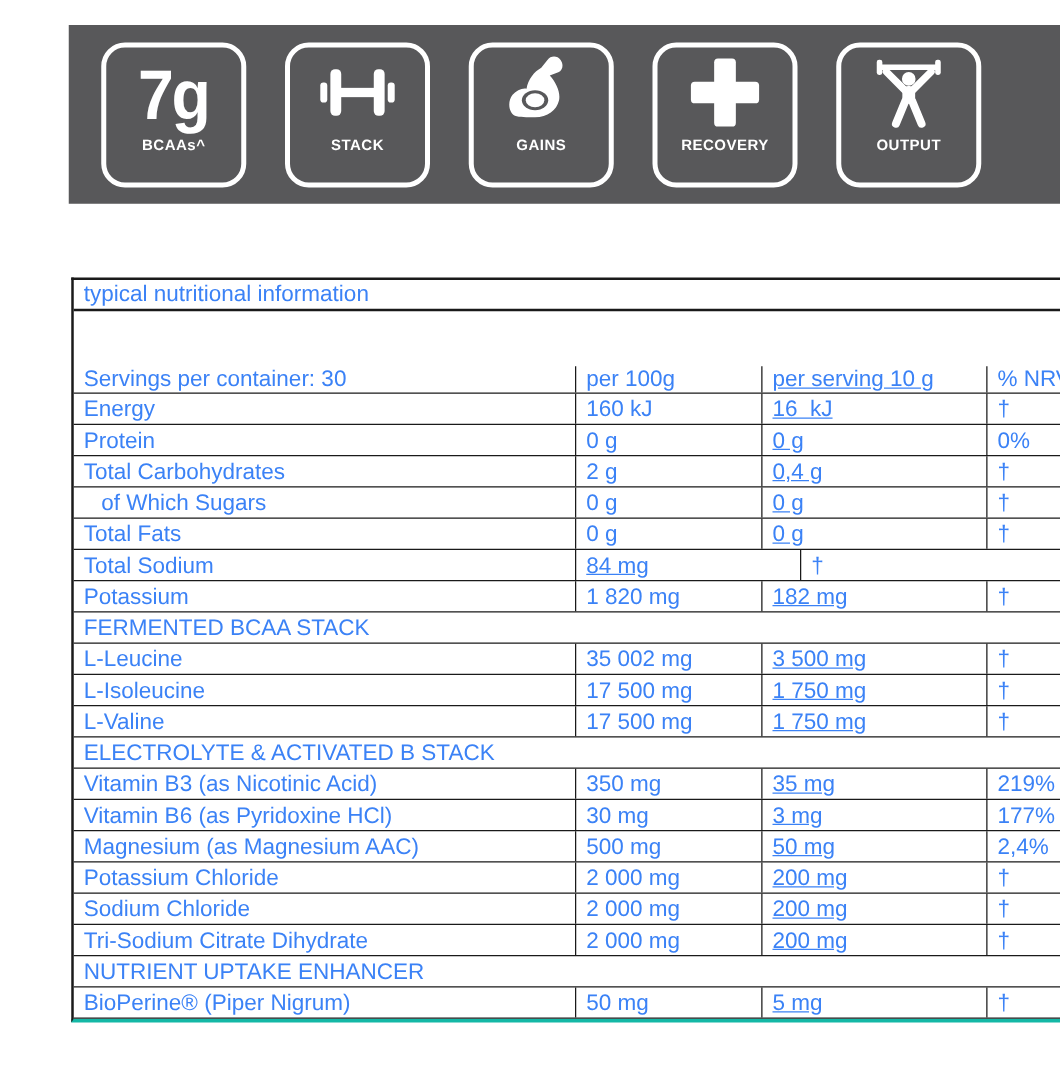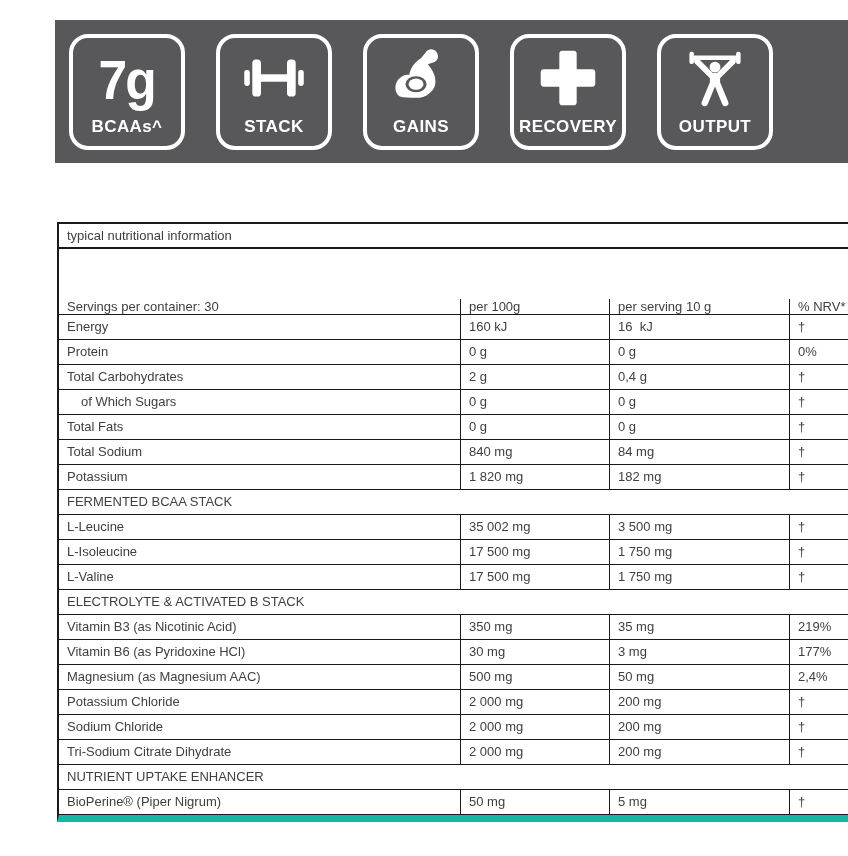--- a/index.html
+++ b/index.html
@@ -14,7 +14,7 @@
     position:absolute; left:55px; top:20px; right:0; height:143px;
     background:#58585A;
     display:flex; align-items:center; gap:31px;
-    padding-left:14px; box-sizing:border-box;
+    padding-left:26px; box-sizing:border-box;
   }
   .badge {
     width:116px; height:116px; box-sizing:border-box; flex:0 0 auto;

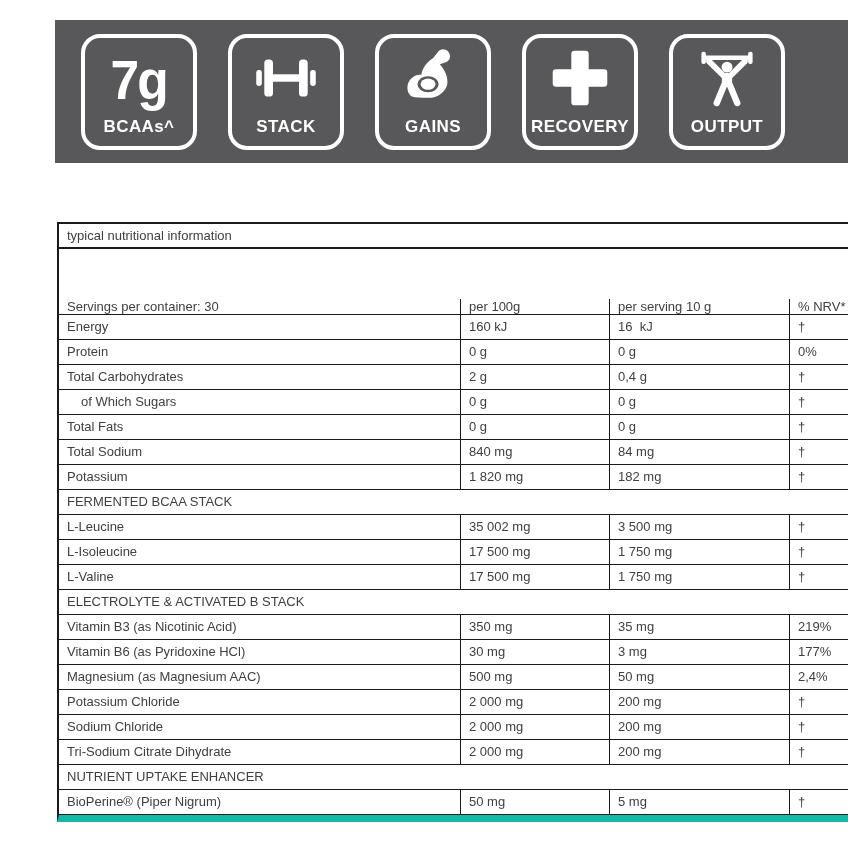--- a/index.html
+++ b/index.html
@@ -26,8 +26,8 @@
     flex:1; width:100%; display:flex; align-items:center; justify-content:center;
   }
   .badge .badge-label {
-    font-weight:bold; font-size:17px; letter-spacing:0.4px;
-    margin-bottom:11px; line-height:1; white-space:nowrap;
+    font-weight:bold; font-size:12px; letter-spacing:0.4px;
+    margin-bottom:24px; line-height:1; white-space:nowrap;
   }
   .big7 {
     font-weight:bold; font-size:56px; line-height:1; letter-spacing:-2px;

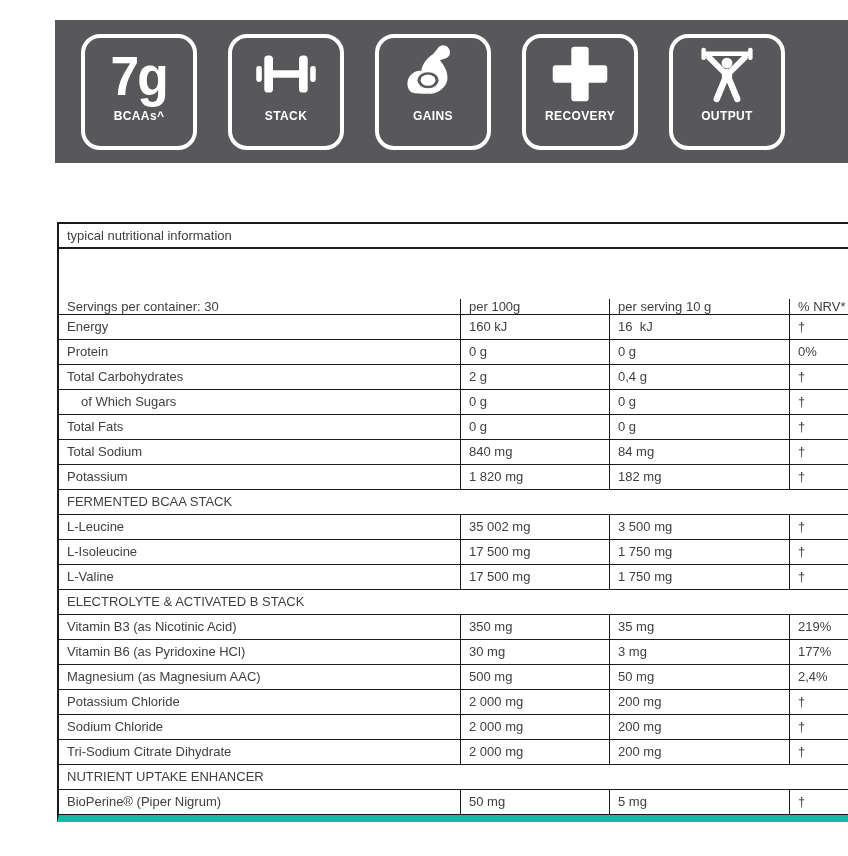--- a/index.html
+++ b/index.html
@@ -38,8 +38,8 @@
   
   .ntable {
     position:absolute; left:57px; top:222px; width:791px; box-sizing:border-box;
-    border:2px solid #1a1a1a; border-right:none; border-bottom:7px solid #14b8a6;
-    color:#404040; font-size:13px;
+    border:2px solid #1a1a1a; border-right:none; border-bottom:3px solid #14b8a6;
+    color:#3b82f6; font-size:18px;
   }
   .title-row {
     height:23px; line-height:23px; padding-left:8px;

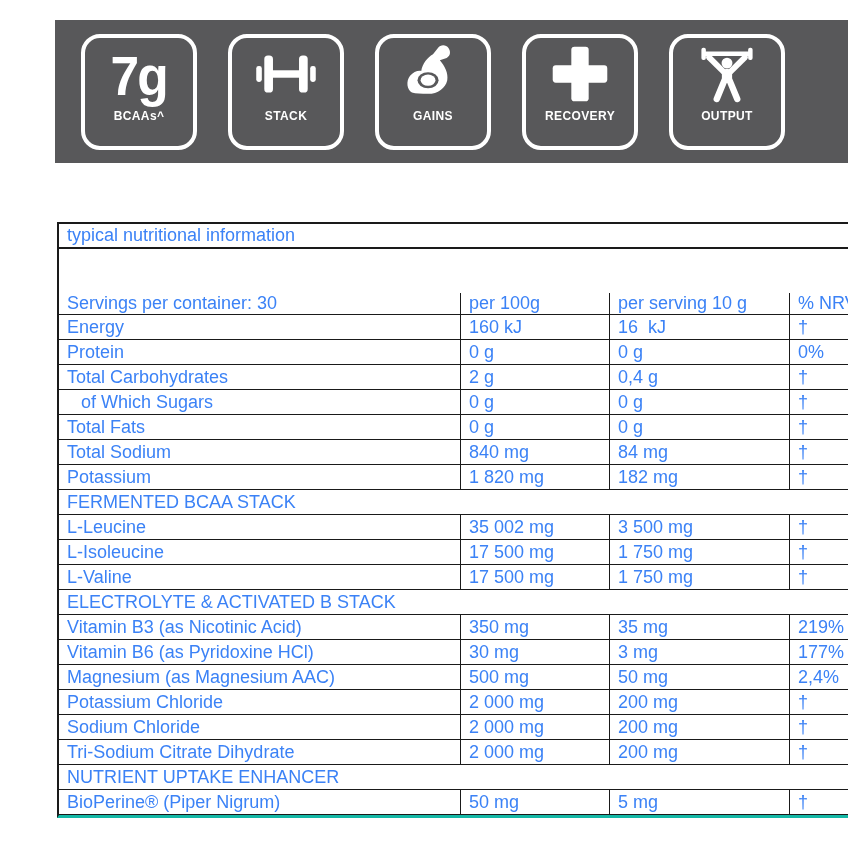--- a/index.html
+++ b/index.html
@@ -52,7 +52,7 @@
   .cell { box-sizing:border-box; padding-left:8px; overflow:hidden; white-space:nowrap; }
   .c1 { width:401px; }
   .c2 { width:149px; border-left:1px solid #1a1a1a; }
-  .c3 { width:180px; border-left:1px solid #1a1a1a; }
+  .c3 { width:180px; border-left:1px solid #1a1a1a;text-decoration:underline; }
   .c4 { flex:1; border-left:1px solid #1a1a1a; }
   .row {
     display:flex; height:24px; line-height:24px;

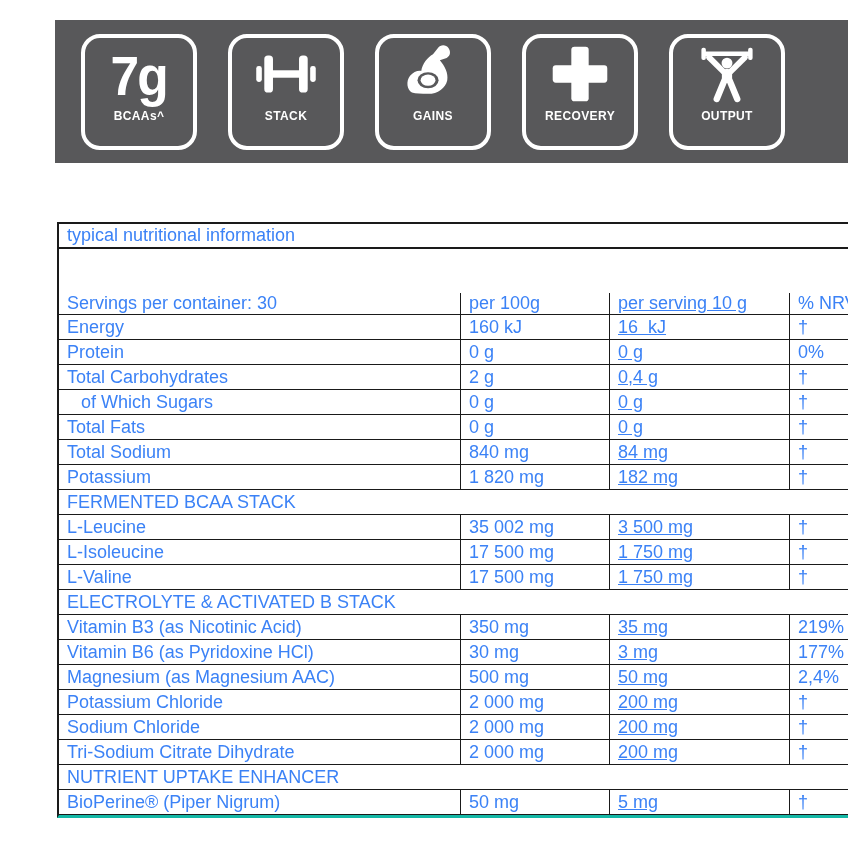--- a/index.html
+++ b/index.html
@@ -188,7 +188,6 @@
 
   <div class="row">
     <div class="cell c1">Total Sodium</div>
-    <div class="cell c2">840 mg</div>
     <div class="cell c3">84 mg</div>
     <div class="cell c4">†</div>
   </div>

